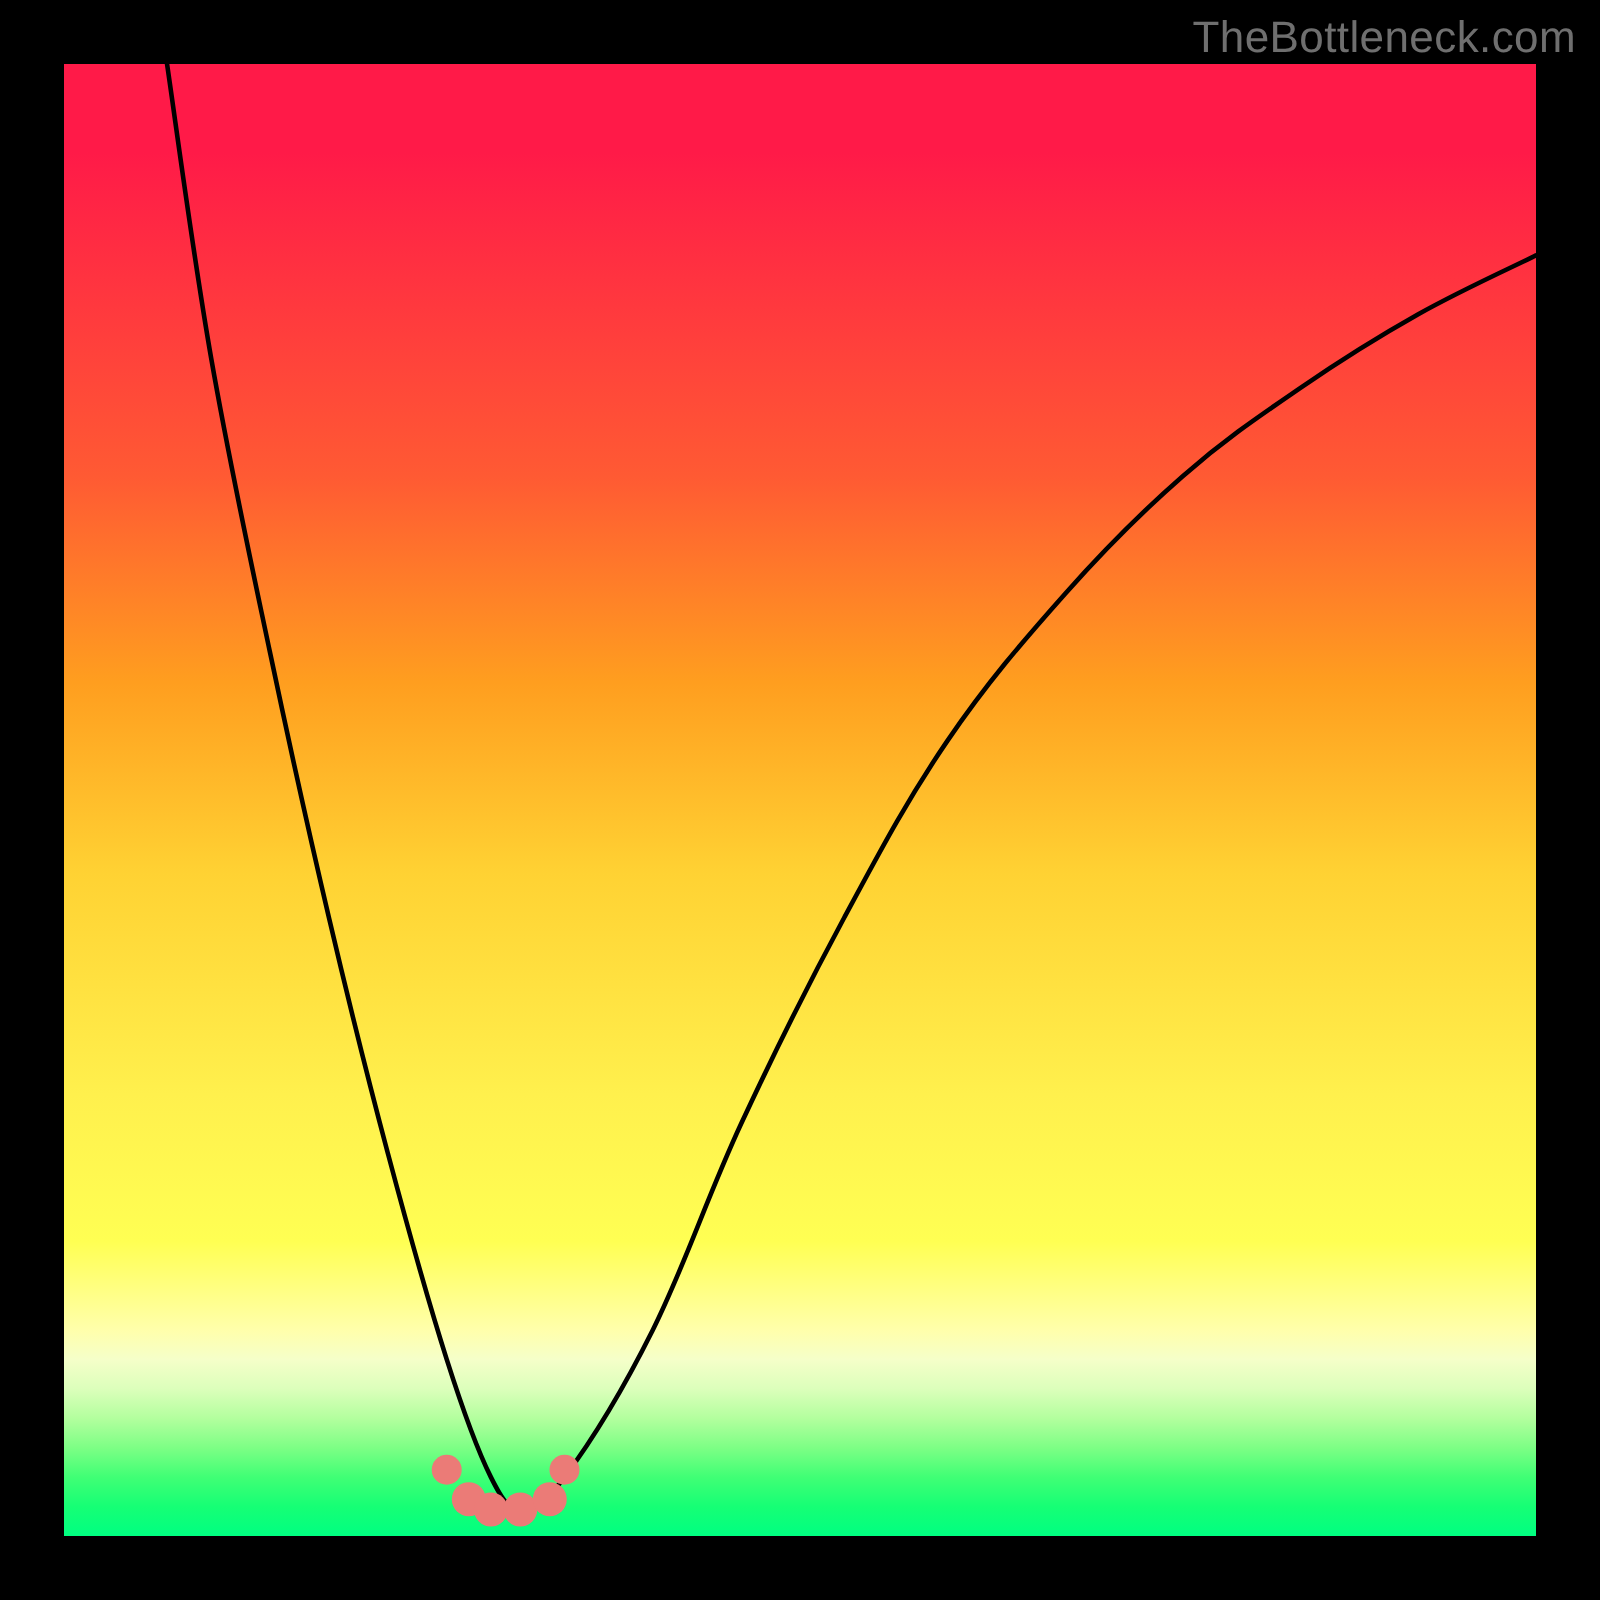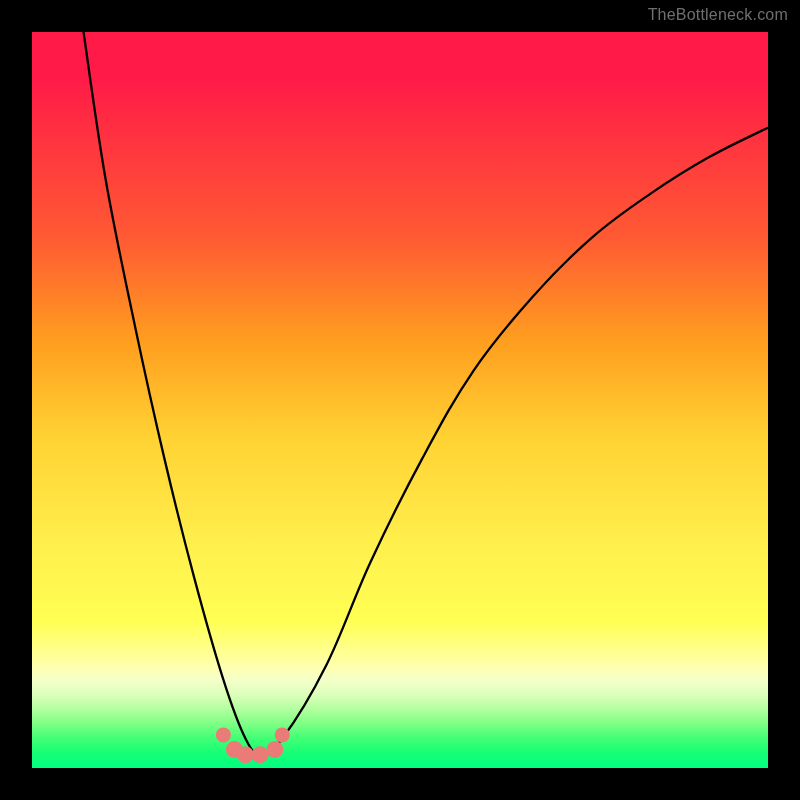--- a/index.html
+++ b/index.html
@@ -49,7 +49,7 @@
     top: 6px;
     right: 12px;
     color: #6f6f6f;
-    font-size: 16px;
+    font-size: 22px;
     font-weight: 500;
     letter-spacing: 0.2px;
   }

